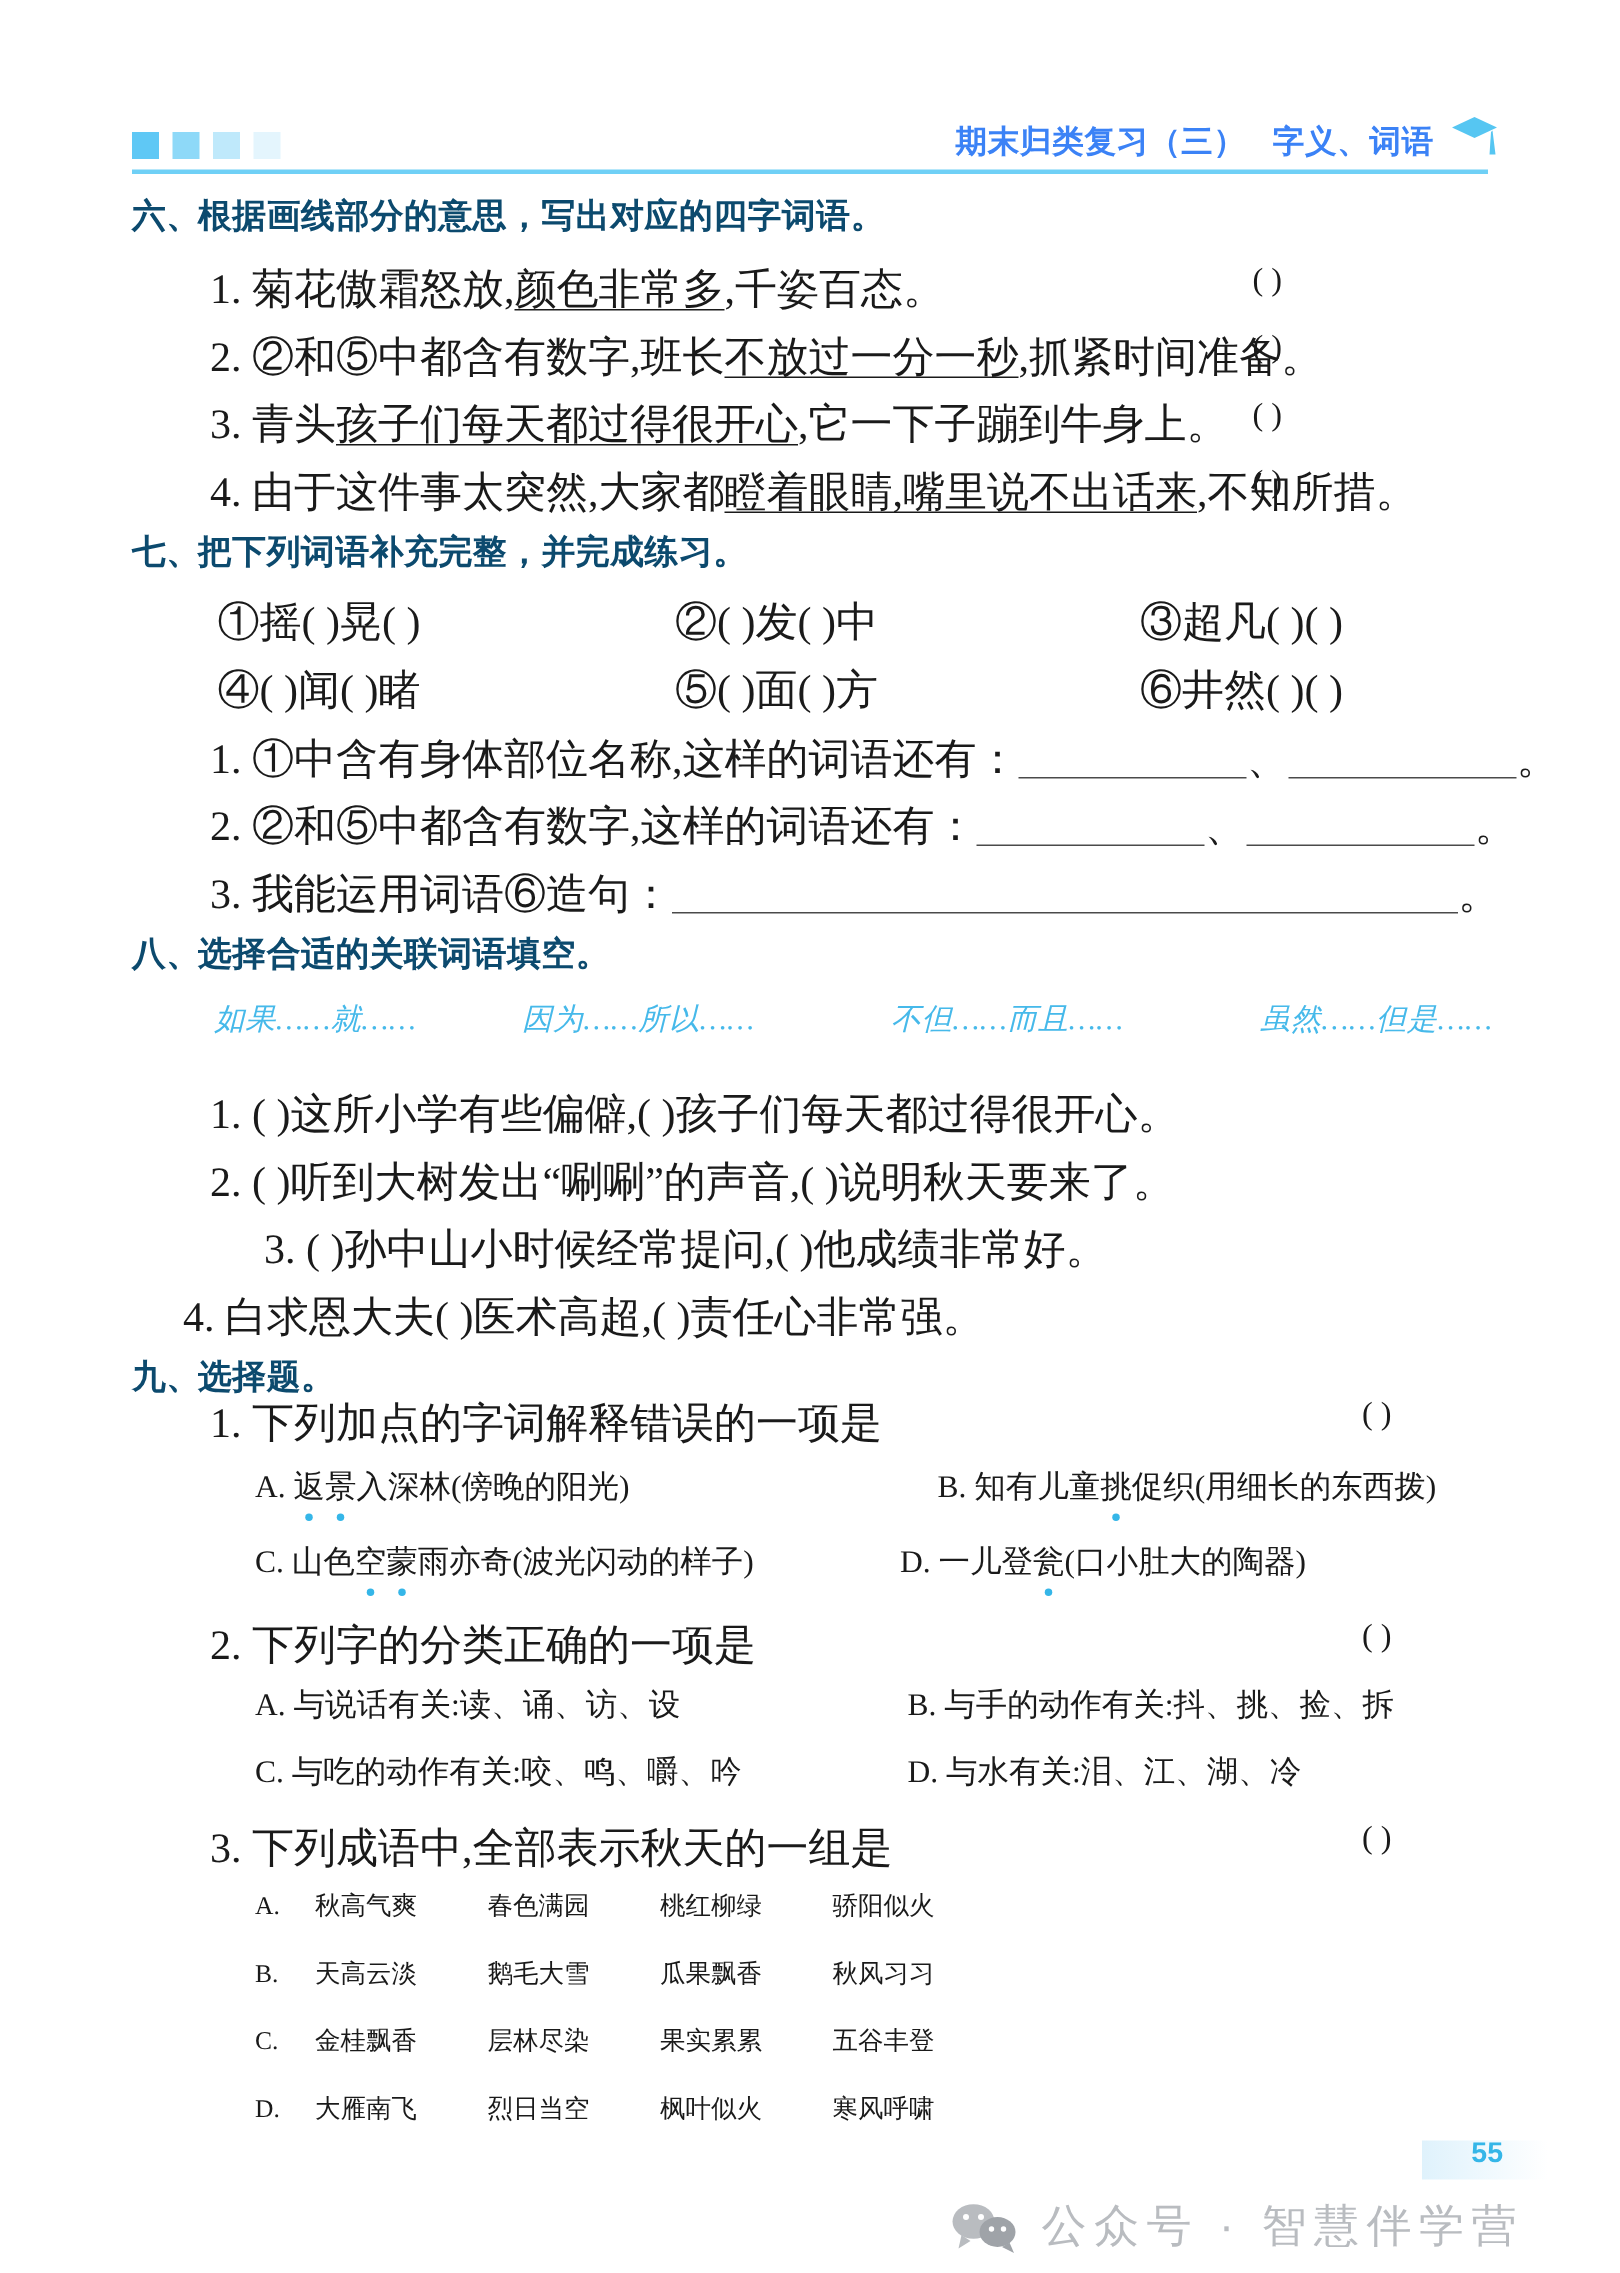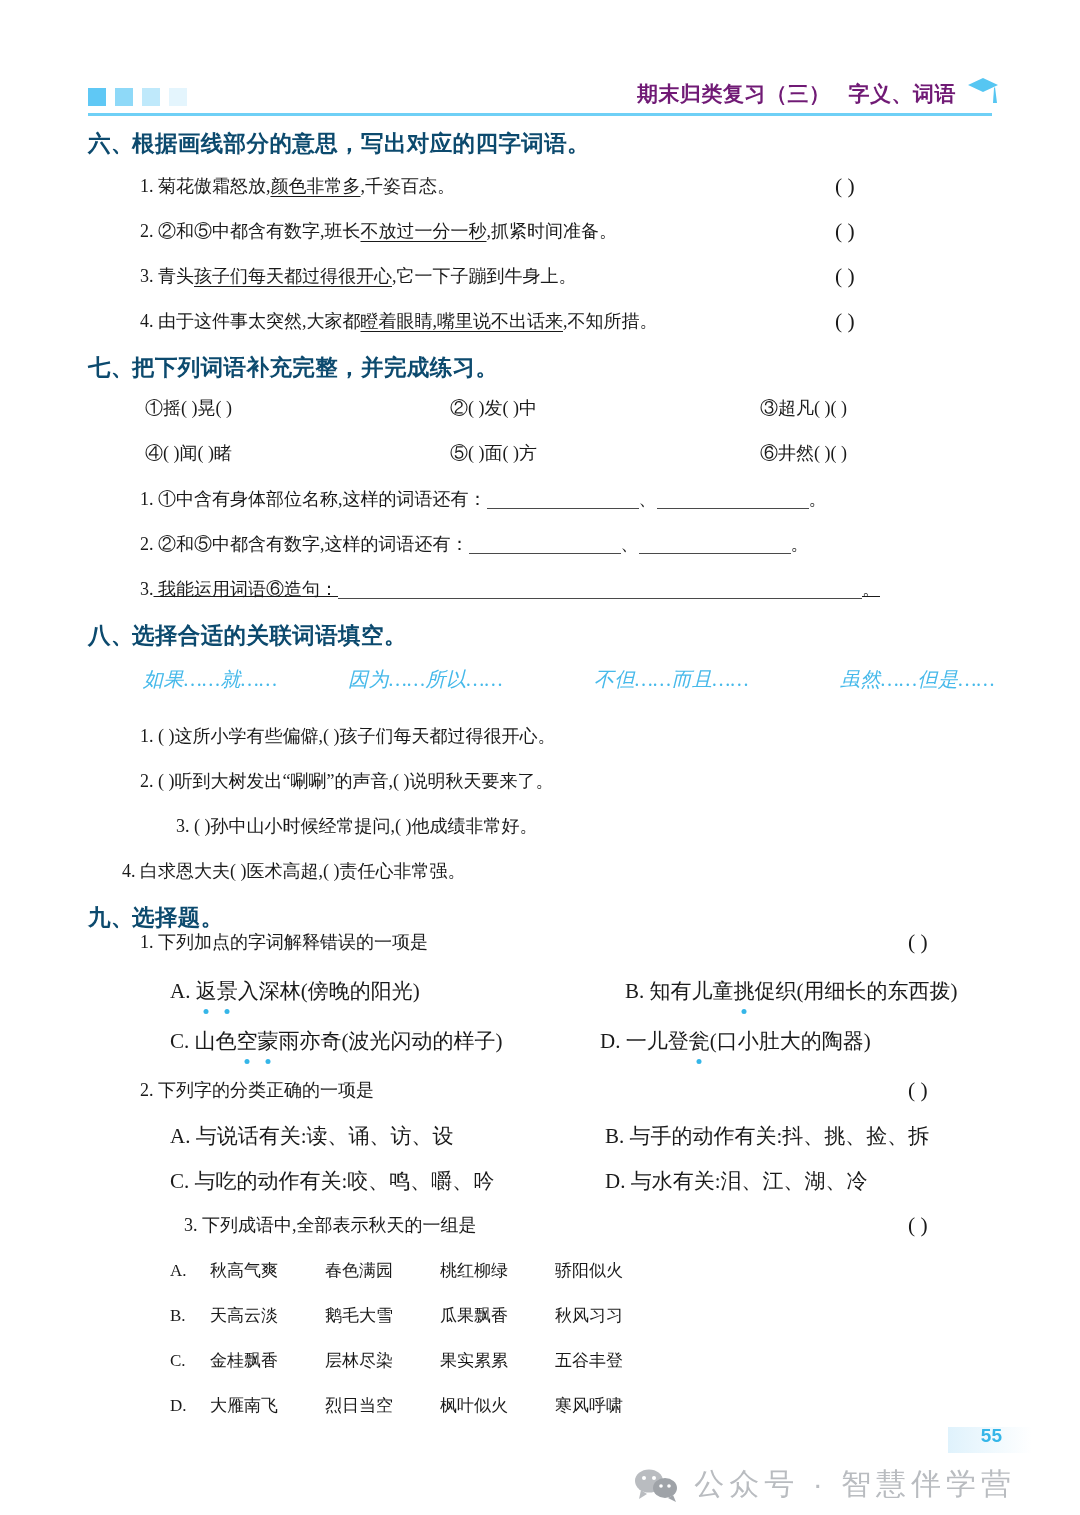--- a/index.html
+++ b/index.html
@@ -25,7 +25,7 @@
 
   .hdr-title {
     position:absolute; right:36px; top:-2px;
-    color:#701a75; font-size:21px; letter-spacing:.5px;
+    color:#3b82f6; font-size:21px; letter-spacing:.5px;
     font-family:"Liberation Sans","DejaVu Sans",sans-serif;
     font-weight:600; white-space:nowrap;
   }

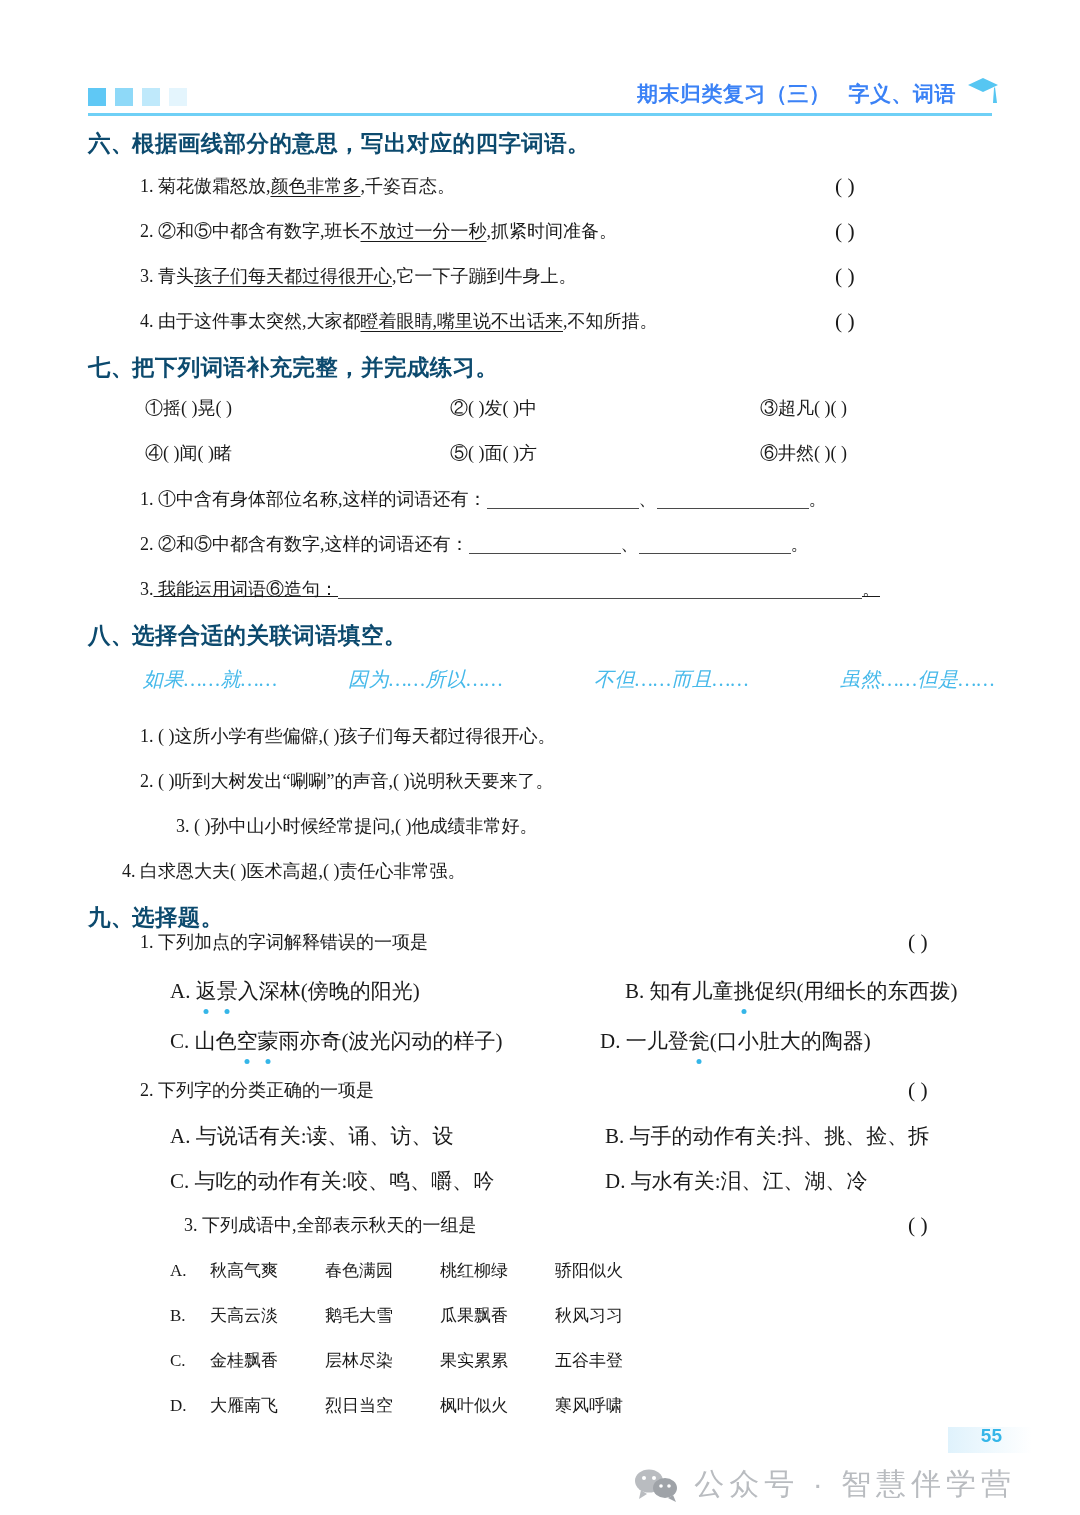--- a/index.html
+++ b/index.html
@@ -45,7 +45,7 @@
   .sec-head .num { display:inline-block; width:44px; }
 
   .q {
-    position:absolute; font-size:18px; white-space:nowrap;
+    position:absolute; font-size:28px; white-space:nowrap;
     font-family:"Liberation Serif","DejaVu Serif",serif;
   }
   .q .idx { display:inline-block; }

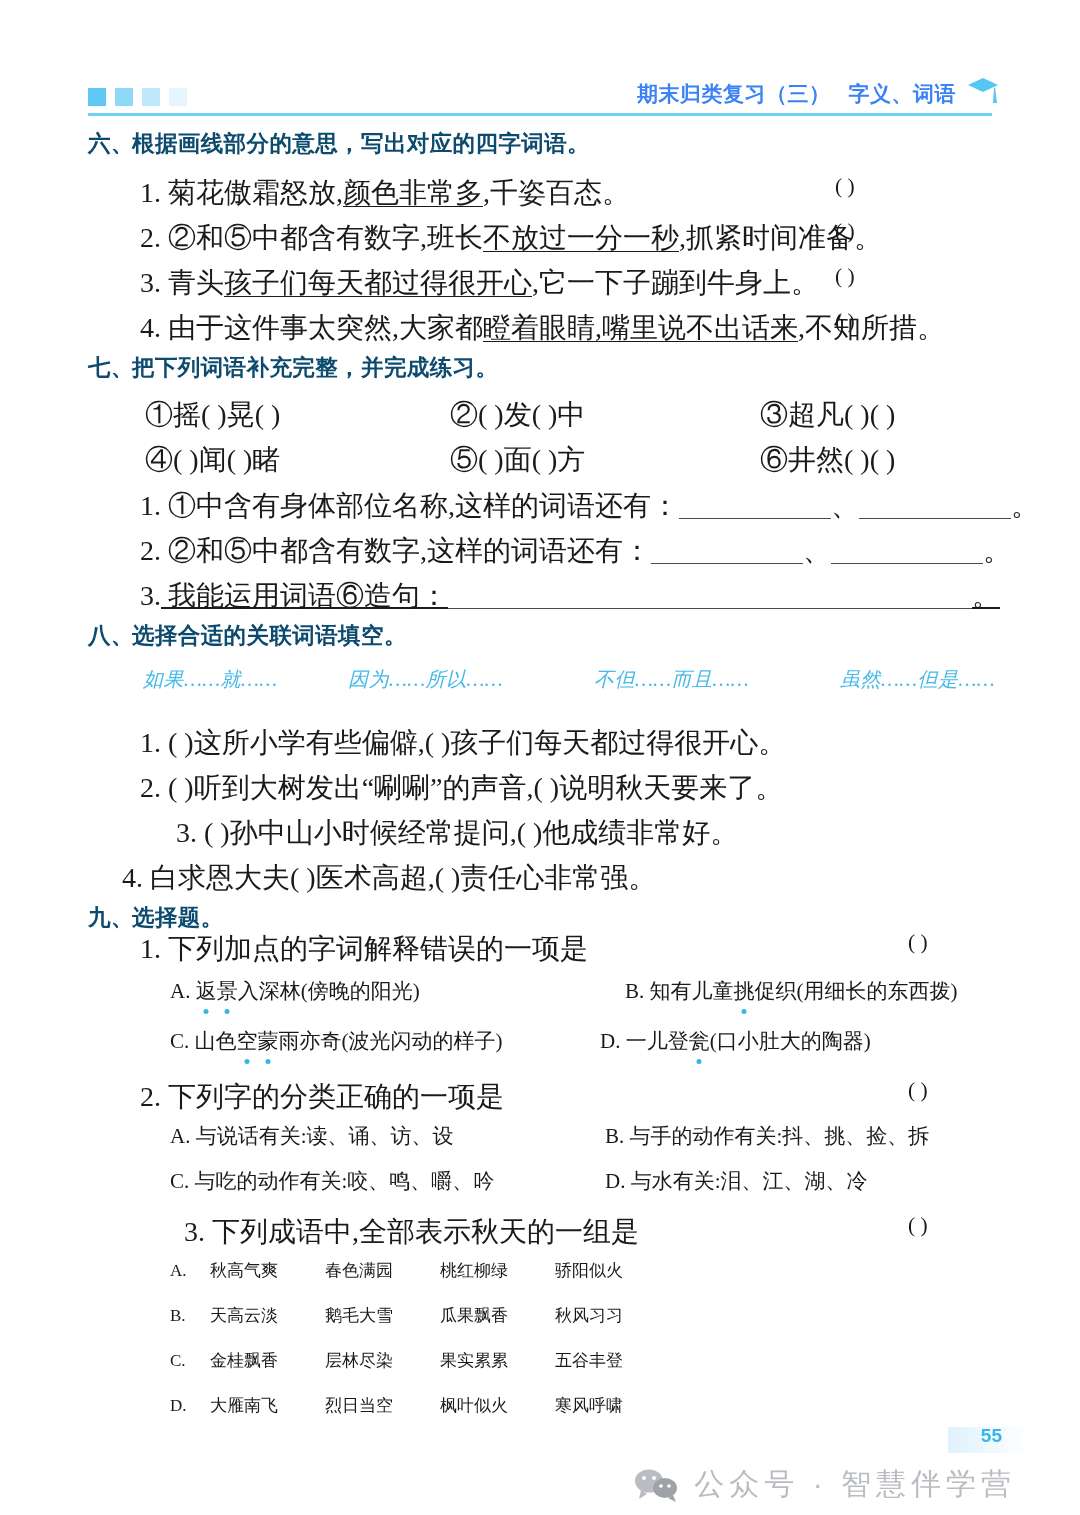--- a/index.html
+++ b/index.html
@@ -187,7 +187,7 @@
     <span>②和⑤中都含有数字,这样的词语还有：</span><span class="blank" style="width:152px;"></span><span>、</span><span class="blank" style="width:152px;"></span><span>。</span>
   </div>
 
-  <div class="q" style="left:140px; top:577px;text-decoration:underline;">
+  <div class="q" style="left:140px; top:577px;">
     <span class="idx">3.</span>
     <span>我能运用词语⑥造句：</span><span class="blank" style="width:524px;"></span><span>。</span>
   </div>

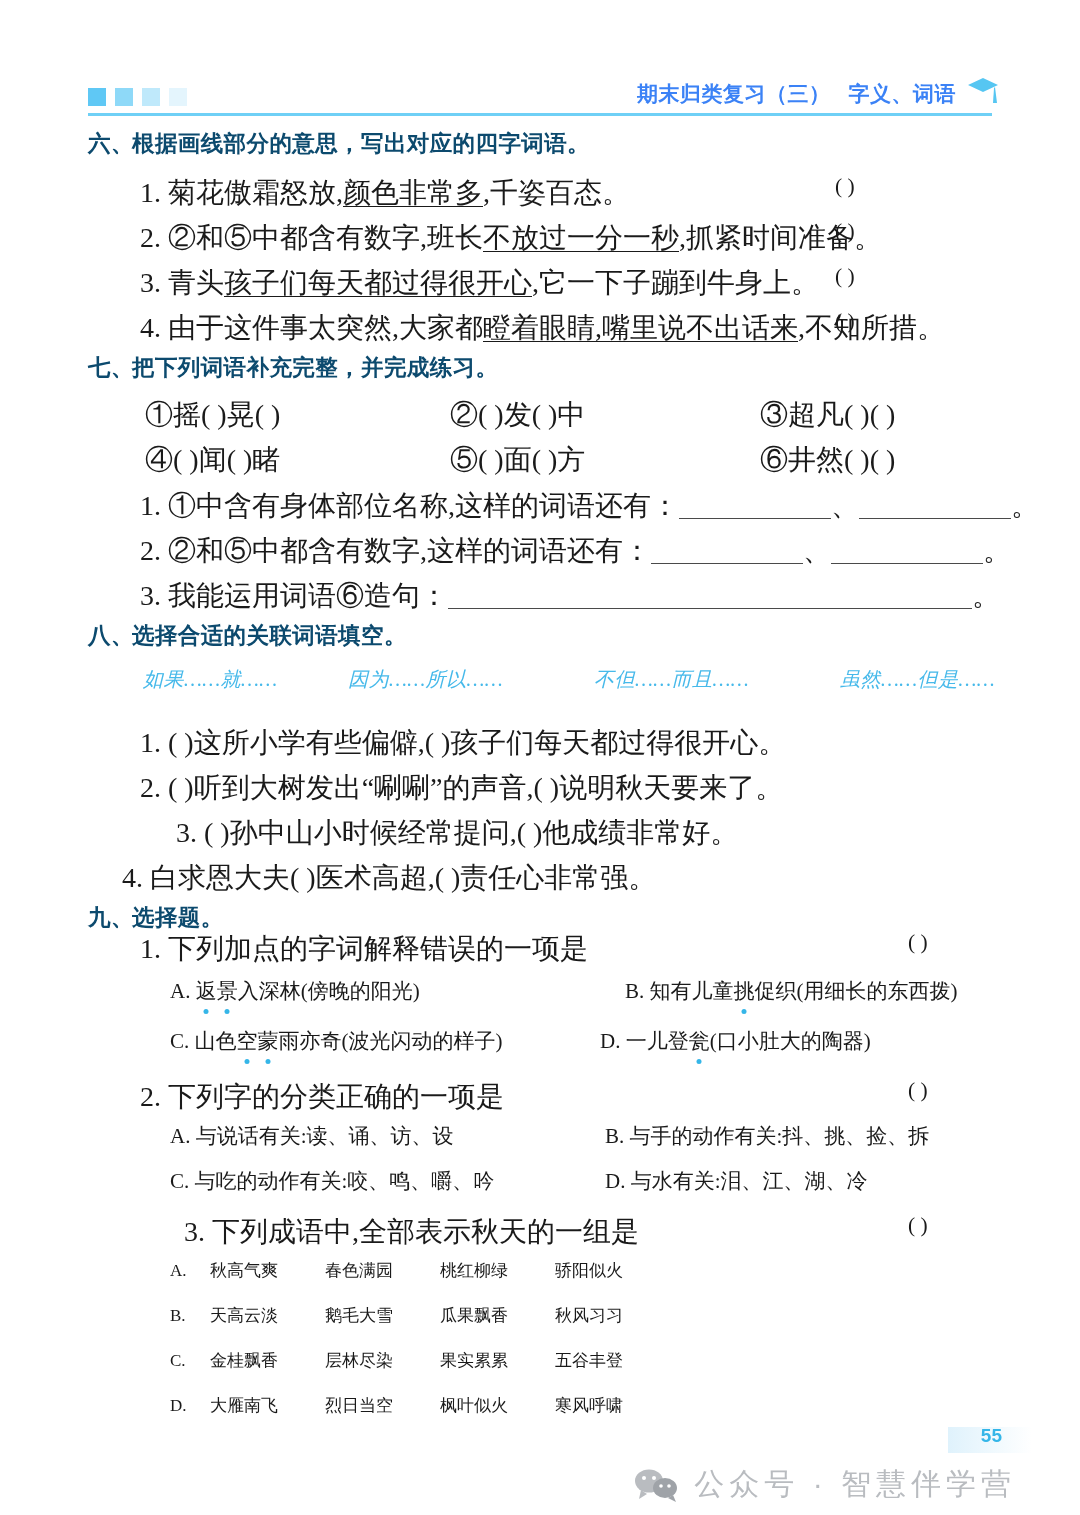--- a/index.html
+++ b/index.html
@@ -271,7 +271,7 @@
     <span>与水有关:泪、江、湖、冷</span>
   </div>
 
-  <div class="q" style="left:140px; top:1213px;margin-left:44px;">
+  <div class="q" style="left:140px; top:1213px;">
     <span class="idx">3.</span>
     <span>下列成语中,全部表示秋天的一组是</span>
   </div>

